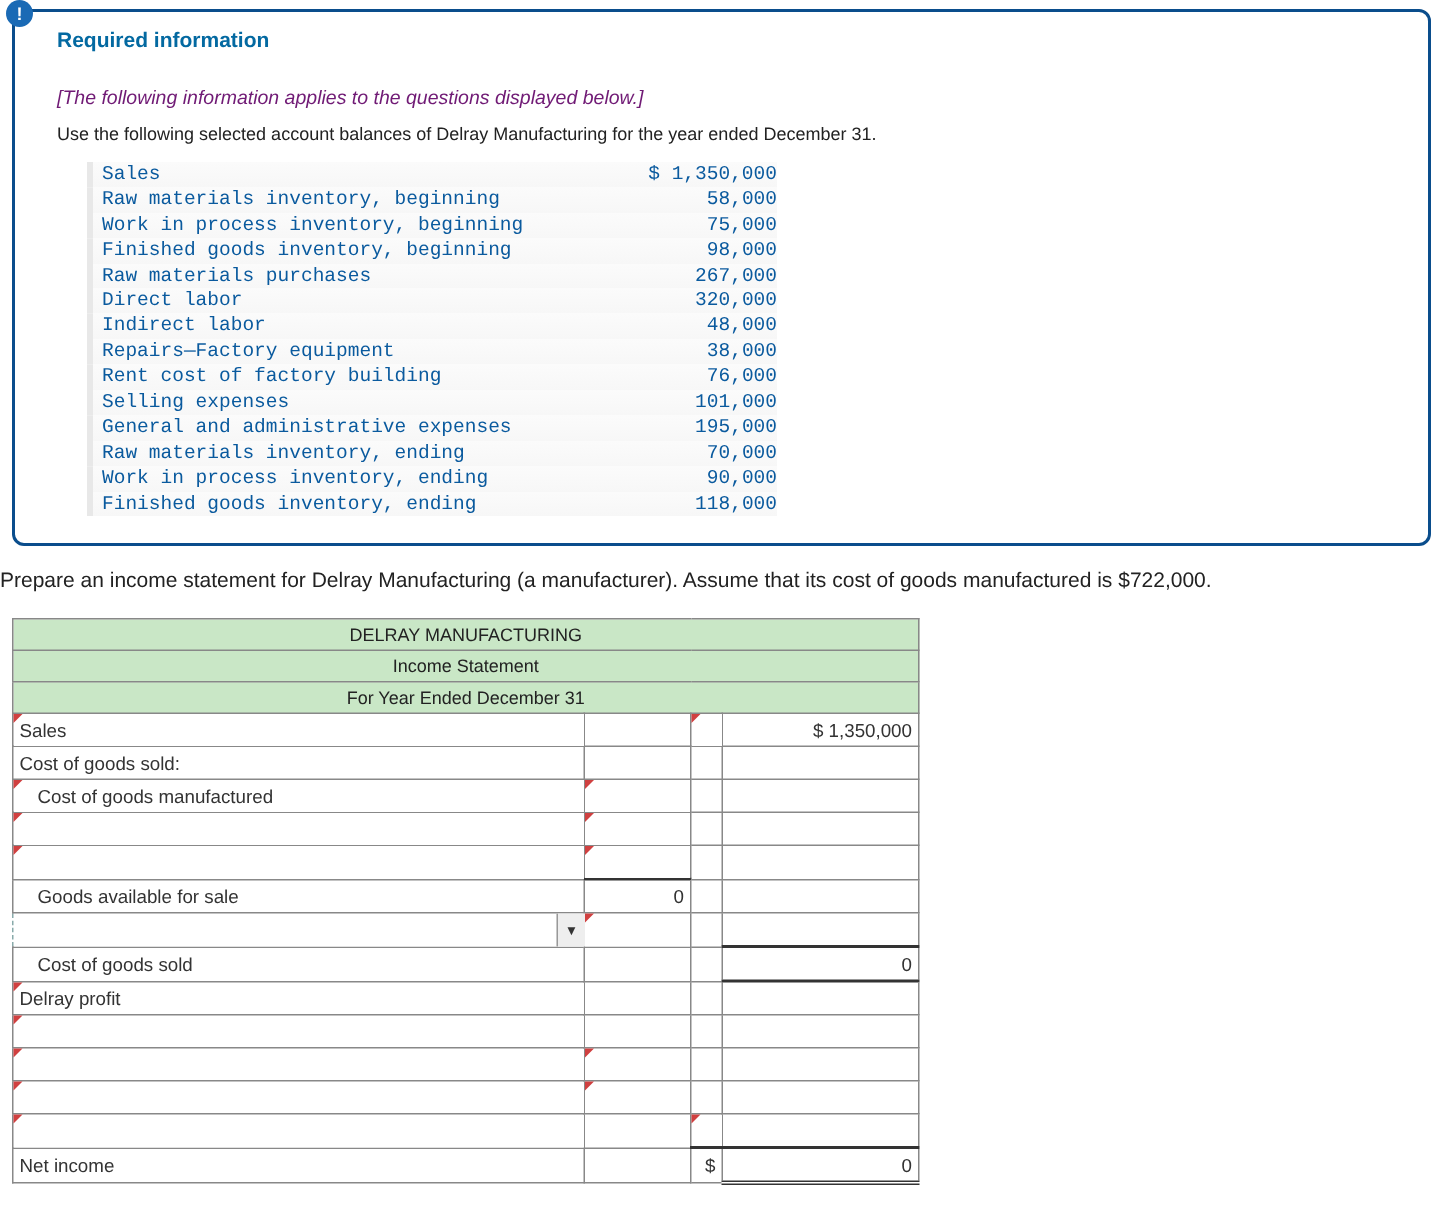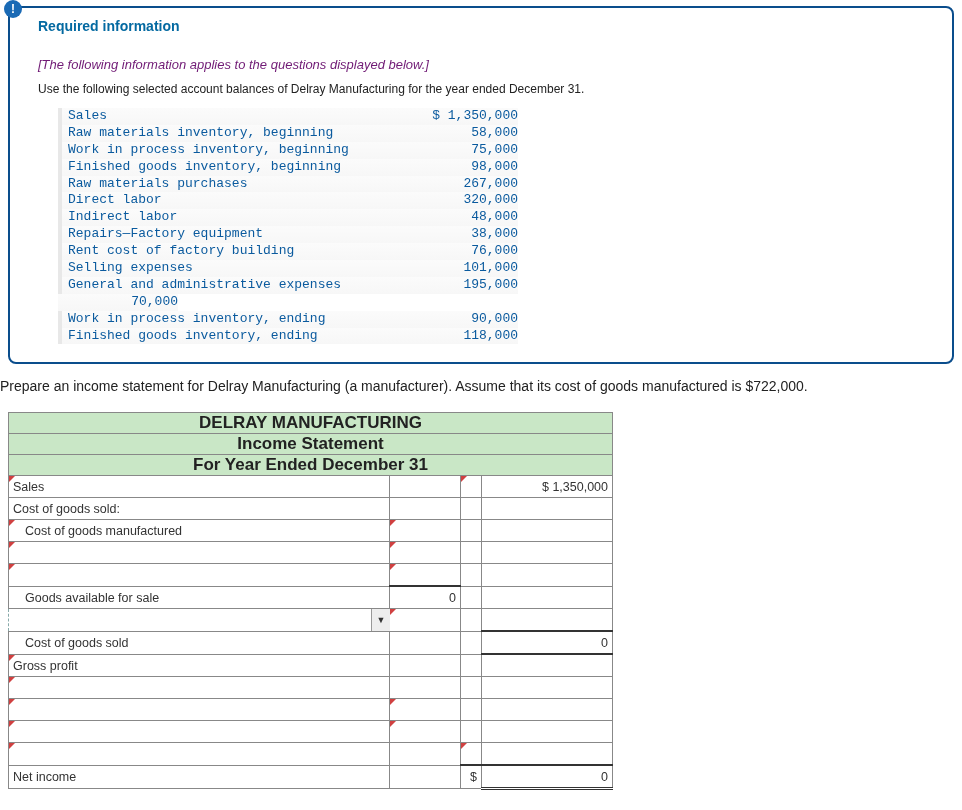--- a/index.html
+++ b/index.html
@@ -197,6 +197,7 @@
         <div class="val">195,000</div>
       </div>
     <div class="data-row">
+        <div class="lbl">Raw materials inventory, ending</div>
         <div class="val">70,000</div>
       </div>
     <div class="data-row">

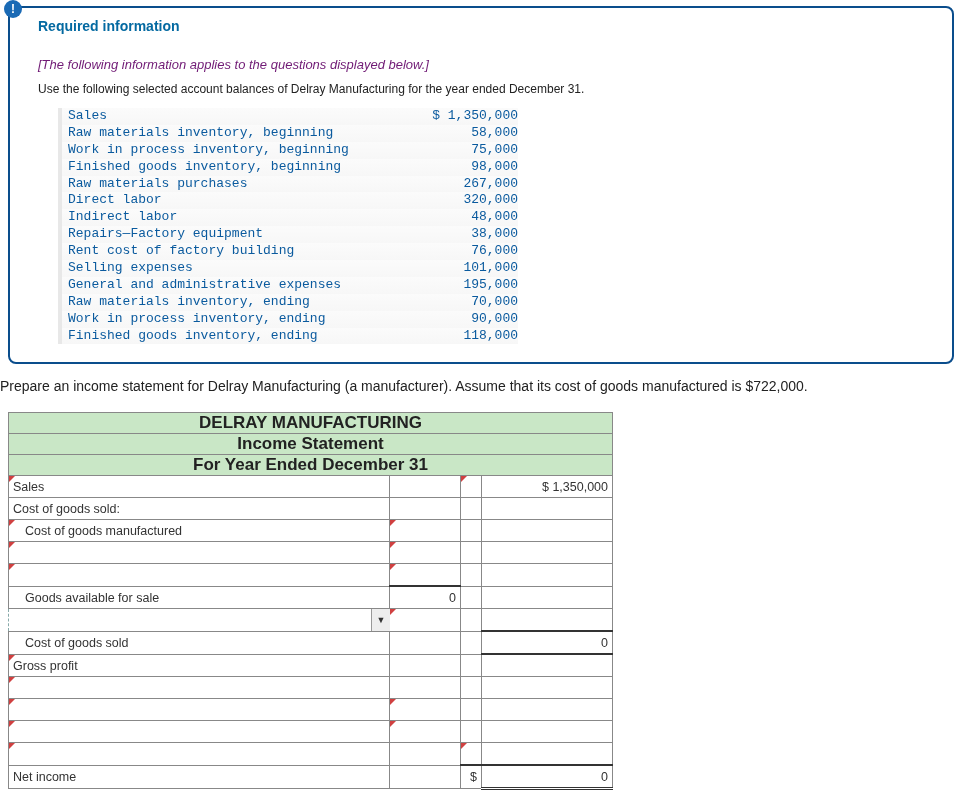--- a/index.html
+++ b/index.html
@@ -90,10 +90,10 @@
   .ws .hdr {
     background: #c9e7c6;
     text-align: center;
-    font-weight: bold;
+    font-weight: normal;
     color: #222;
     height: 20px;
-    font-size: 17px;
+    font-size: 12px;
   }
   .col-a { width: 380px; }
   .col-b { width: 70px; }

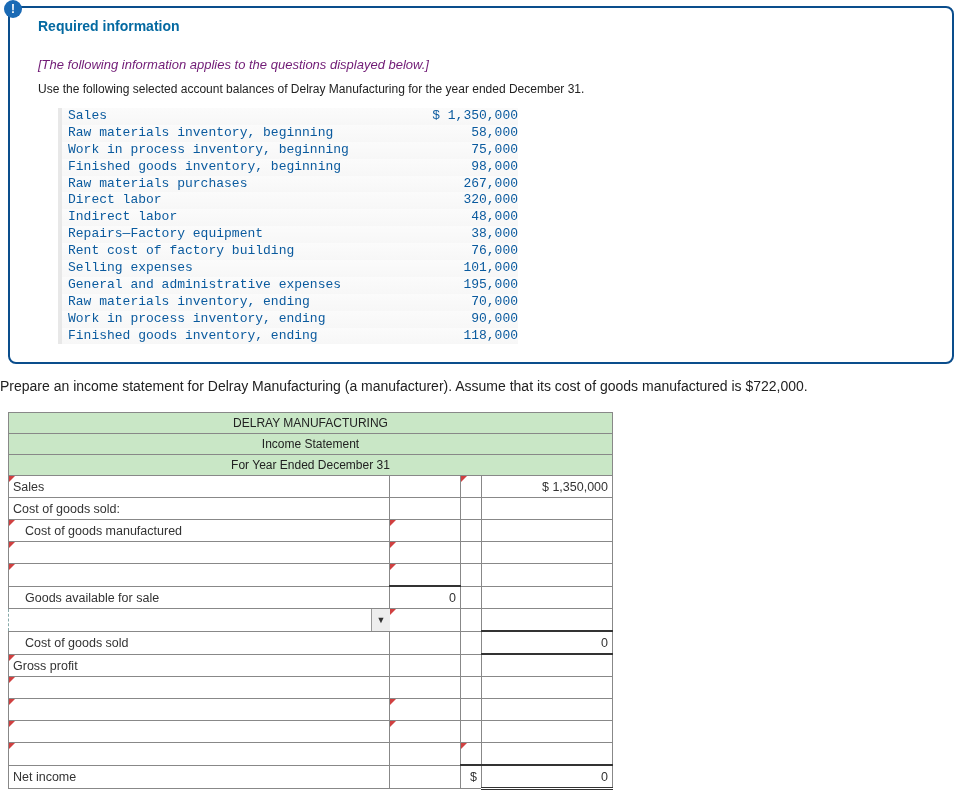--- a/index.html
+++ b/index.html
@@ -348,7 +348,7 @@
 
   <tr>
     <td class="col-a corner">
-          <div class="cell left">Gross profit</div>
+          <div class="cell left">Delray profit</div>
         </td>
     <td class="col-b">
           <div class="cell right"></div>

